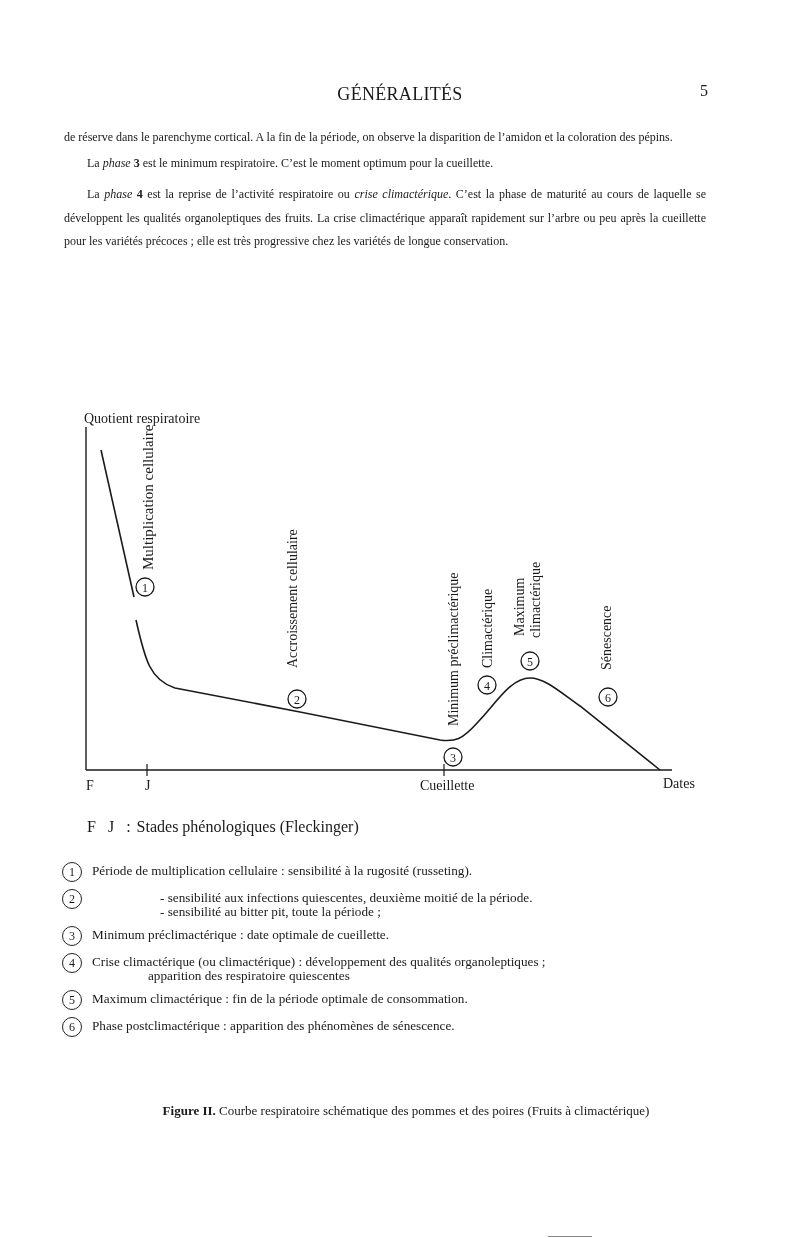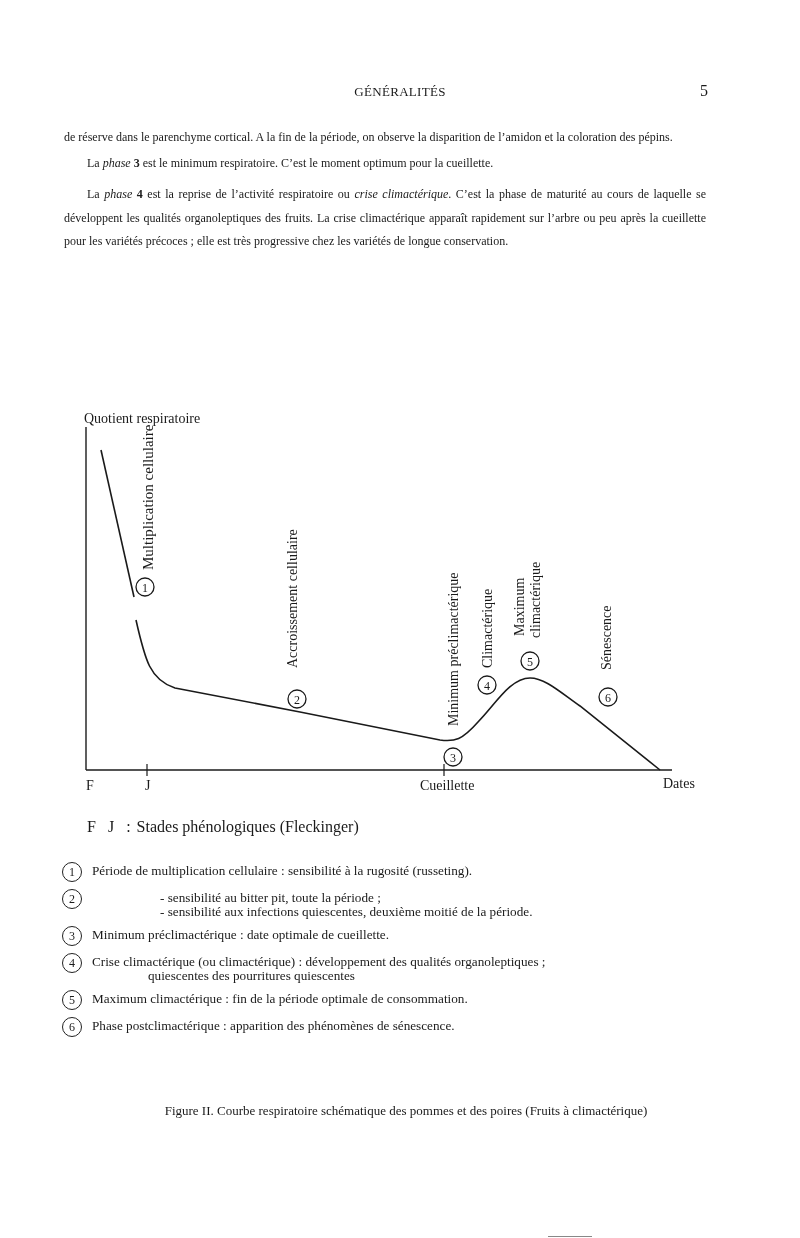--- a/index.html
+++ b/index.html
@@ -6,7 +6,7 @@
   body { width: 800px; height: 1238px; position: relative; overflow: hidden;
          font-family: "Liberation Serif", "DejaVu Serif", serif; color: #1a1a1a; }
   .running-head { position: absolute; top: 84px; left: 0; width: 800px; text-align: center;
-                  font-size: 13px; letter-spacing: 0.3px; }
+                  font-size: 18px; letter-spacing: 0.3px; }
   .page-num { position: absolute; top: 82px; left: 700px; font-size: 16px; }
   .body-text { position: absolute; top: 126px; left: 64px; width: 642px; font-size: 12px; line-height: 23.5px; }
   .body-text p { margin: 0 0 8px 0; text-align: justify; }

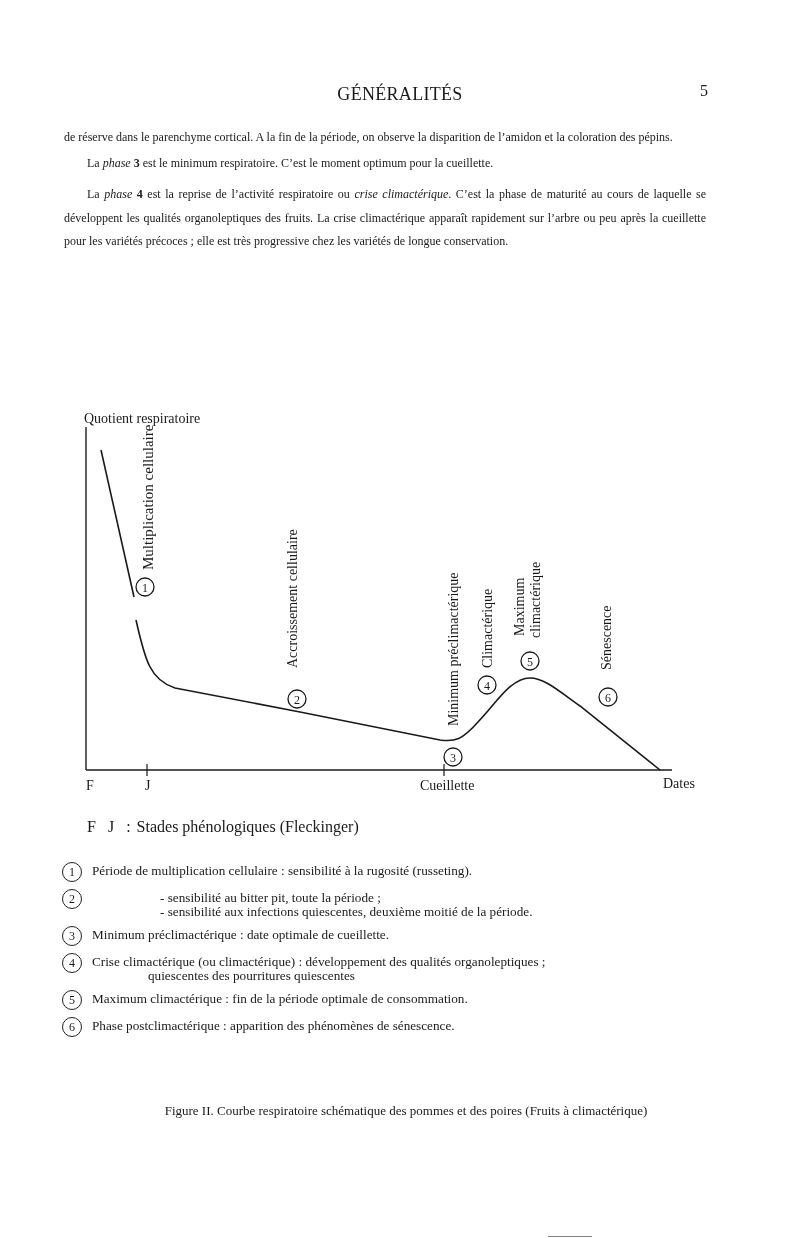--- a/index.html
+++ b/index.html
@@ -106,8 +106,8 @@
   <div class="legend-item">
     <span class="legend-num">2</span>
     <div>
+      <div class="legend-sub">- sensibilité aux infections quiescentes, deuxième moitié de la période.</div>
       <div class="legend-sub">- sensibilité au bitter pit, toute la période ;</div>
-      <div class="legend-sub">- sensibilité aux infections quiescentes, deuxième moitié de la période.</div>
     </div>
   </div>
   <div class="legend-item">

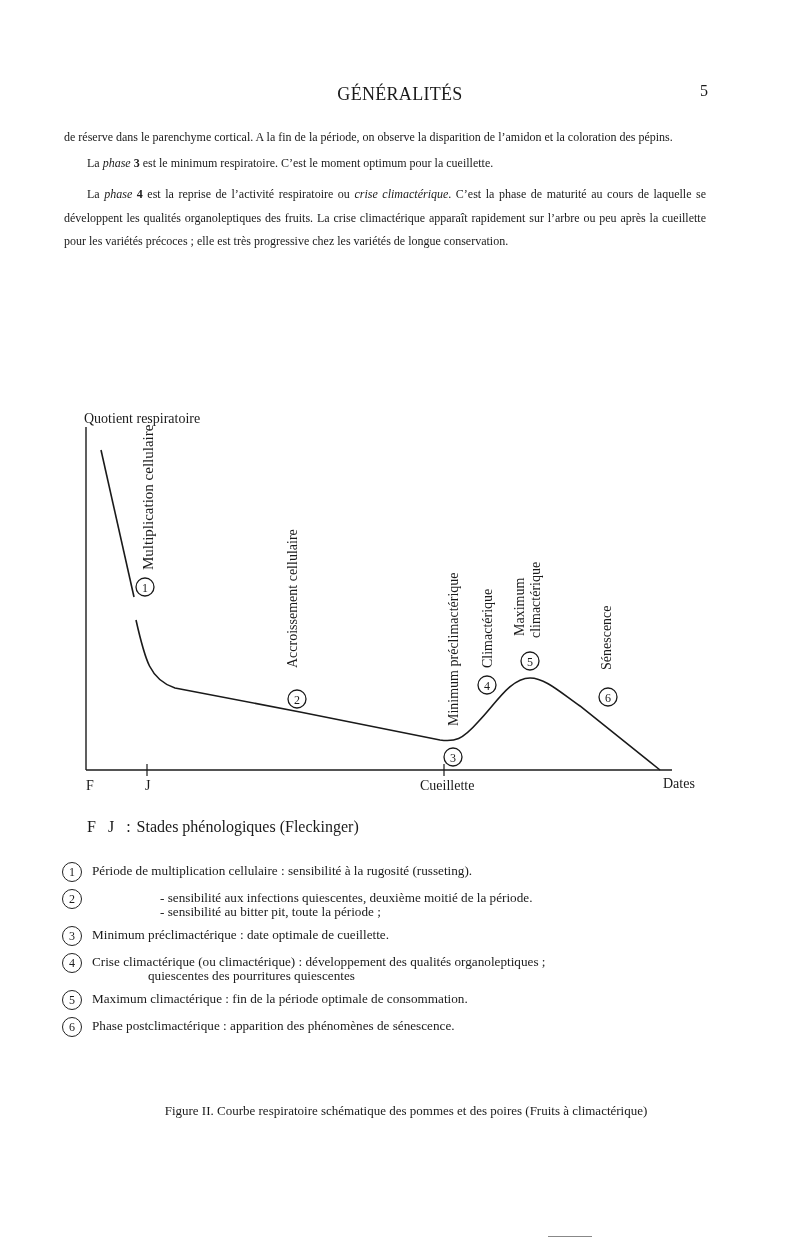--- a/index.html
+++ b/index.html
@@ -120,7 +120,7 @@
     <span class="legend-num">4</span>
     <div>
       <div class="legend-text">Crise climactérique (ou climactérique) : développement des qualités organoleptiques ;</div>
-      <div class="legend-sub" style="padding-left:56px">quiescentes des pourritures quiescentes</div>
+      <div class="legend-sub" style="padding-left:56px">apparition des respiratoire quiescentes</div>
     </div>
   </div>
   <div class="legend-item">

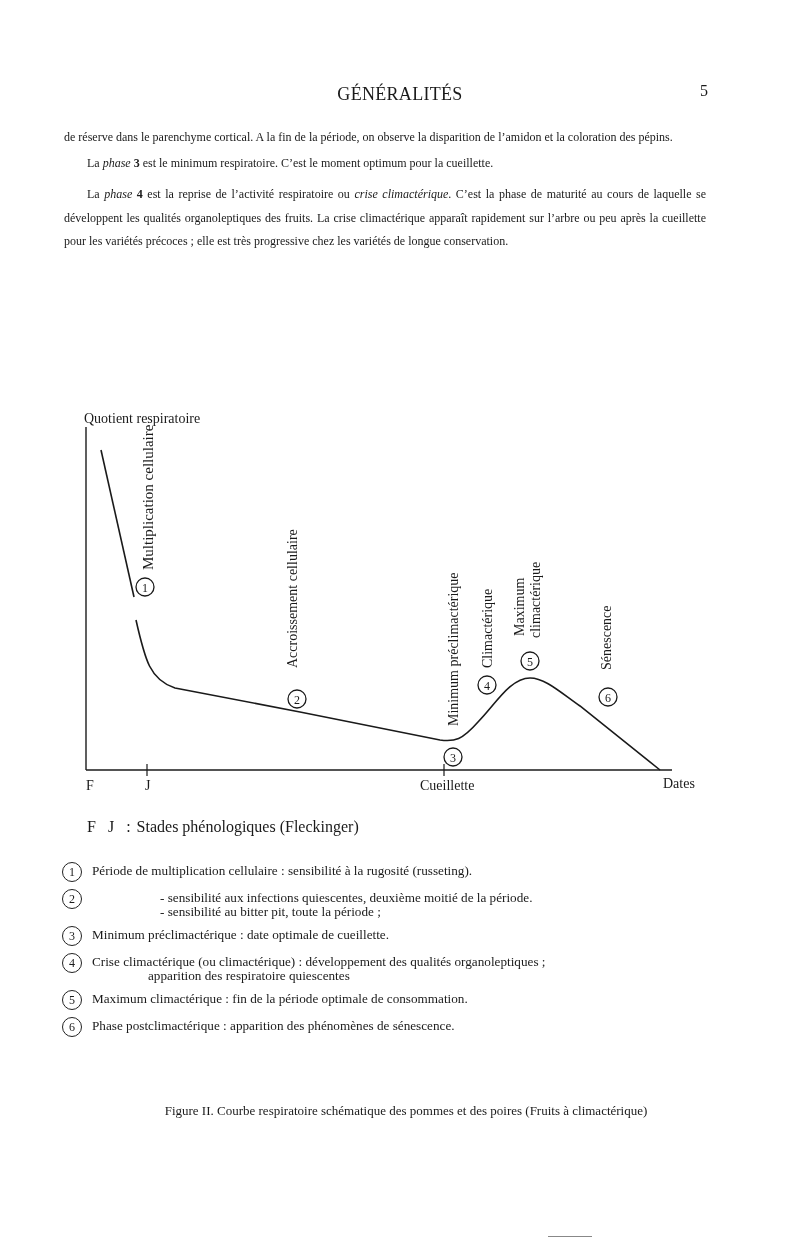--- a/index.html
+++ b/index.html
@@ -25,7 +25,7 @@
   .fj-note { position: absolute; left: 87px; top: 818px; font-size: 16px; }
   .fj-note span { margin-right: 12px; }
   .caption { position: absolute; top: 1103px; left: 0; width: 800px; text-align: center; font-size: 13px; }
-  .caption b { font-weight: normal; padding-left: 12px; }
+  .caption b { font-weight: bold; padding-left: 12px; }
   .footer-line { position: absolute; top: 1236px; left: 548px; width: 44px; height: 1px; background: #888; }
 </style>
 </head>

